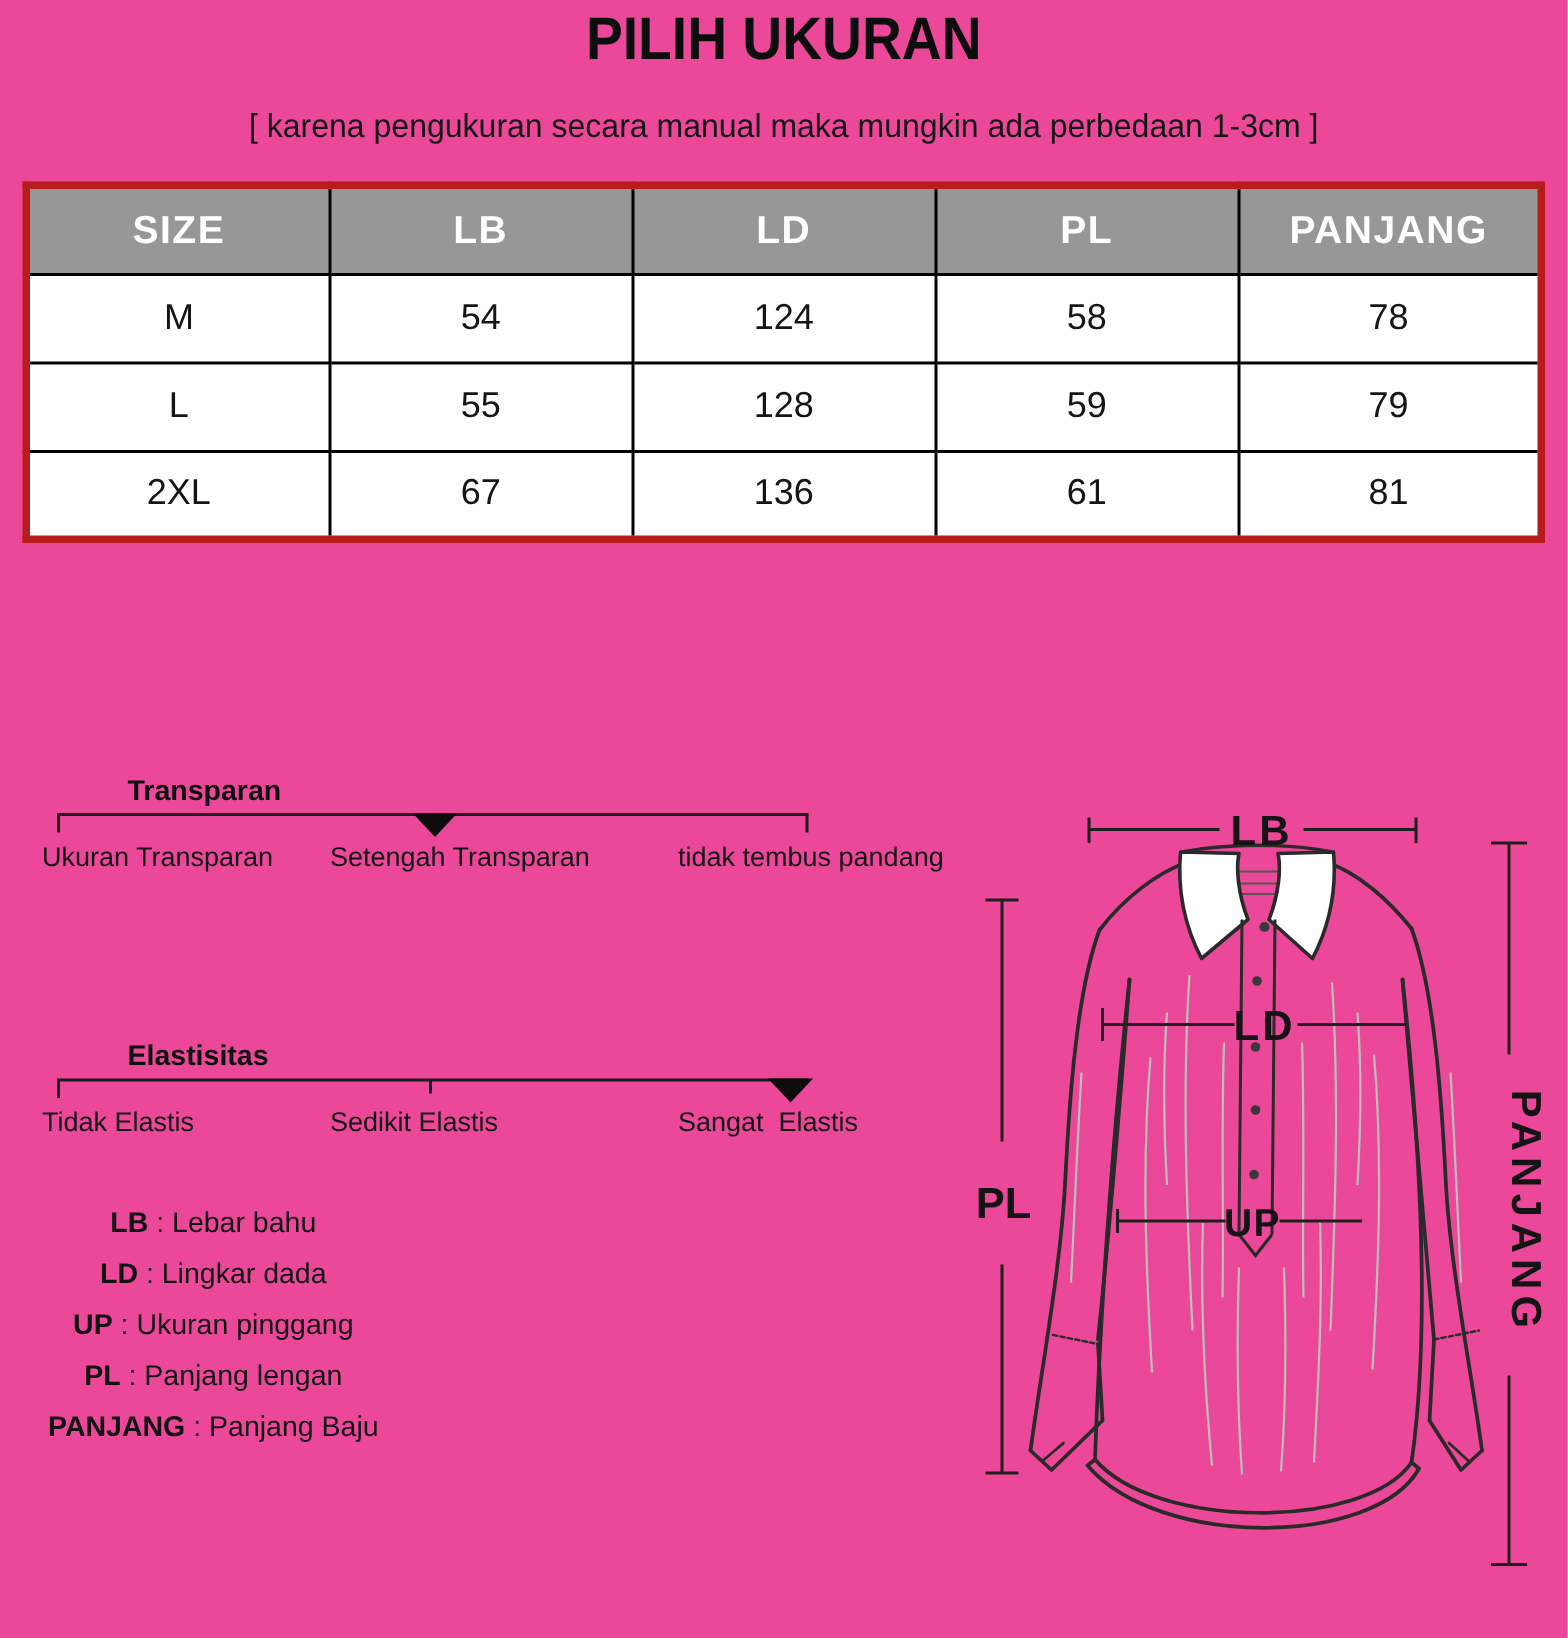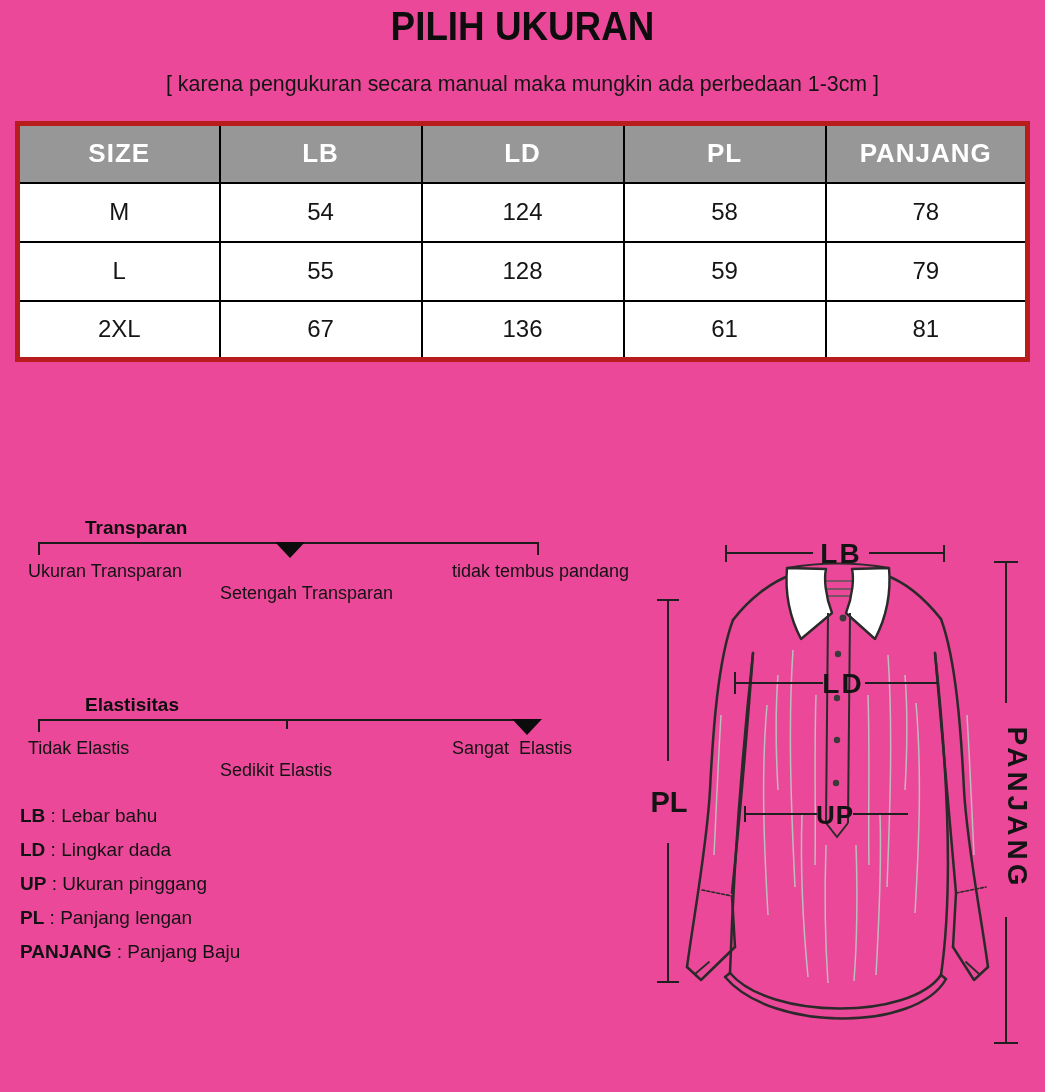--- a/index.html
+++ b/index.html
@@ -55,7 +55,7 @@
   .s2 .marker { left:484px; }
   .slbl { position:absolute; top:44px; font-size:18px; color:#131313; white-space:pre; }
   .slbl.left  { left:0px; }
-  .slbl.mid   { left:192px;margin-top:22px; }
+  .slbl.mid   { left:192px; }
   .slbl.right { left:424px; }
 
   

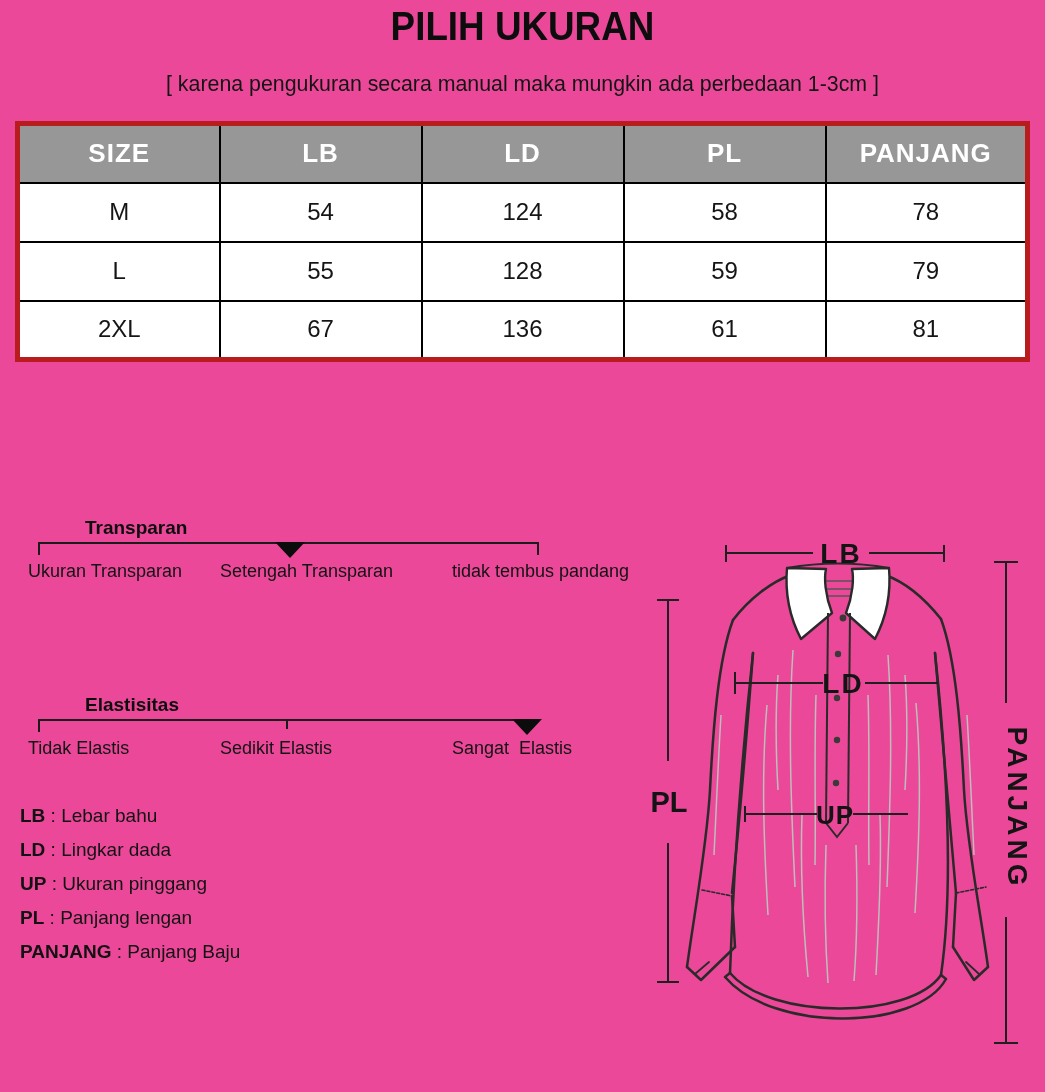--- a/index.html
+++ b/index.html
@@ -59,7 +59,7 @@
   .slbl.right { left:424px; }
 
   
-  .legend { position:absolute; left:20px; top:806px; }
+  .legend { position:absolute; left:32px; top:806px;text-align:center; }
   .legend p { margin:0 0 14px 0; font-size:19px; line-height:20px; color:#121212; }
   .legend b { font-weight:bold; }
 

